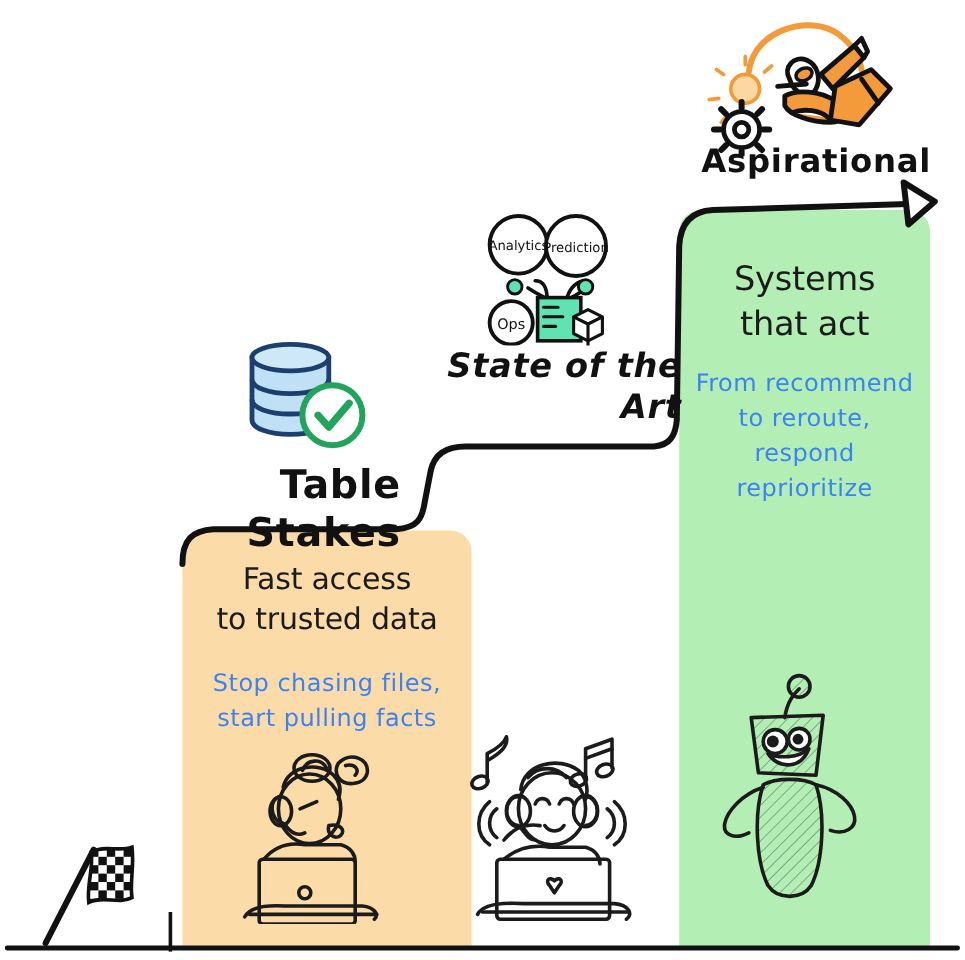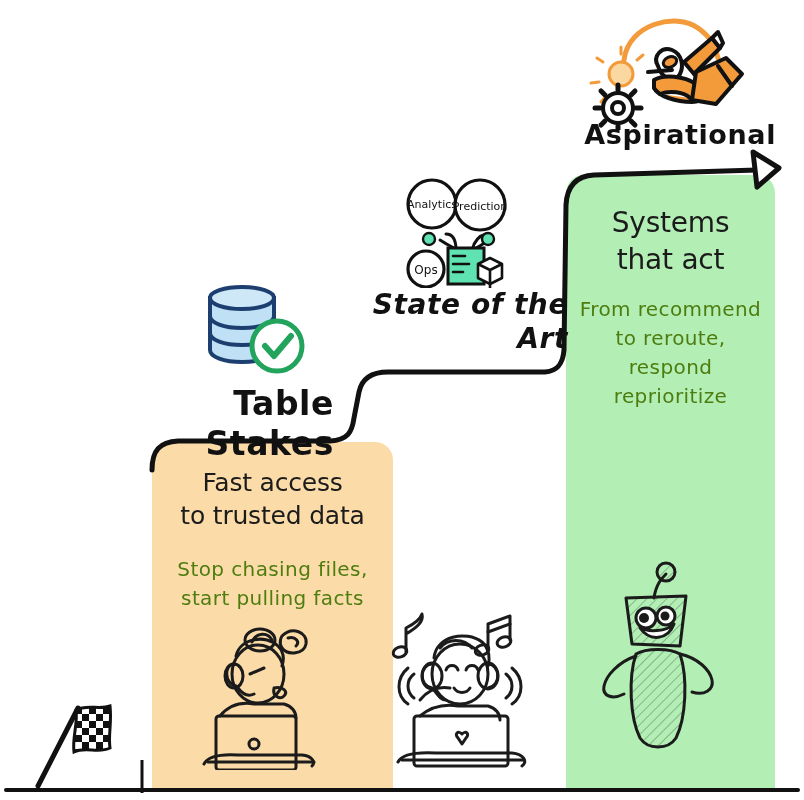--- a/index.html
+++ b/index.html
@@ -67,7 +67,7 @@
 
   <div class="step green" id="step-3" style="left:566px;top:175px;width:209px;height:615px;">
     <div class="fill" style="background:#b3efb4;"></div>
-    <div class="step-body" style="top:30px;">
+    <div class="step-body" style="top:40px;">
       <div class="headline">
         <div>Systems</div>
         <div>that act</div>

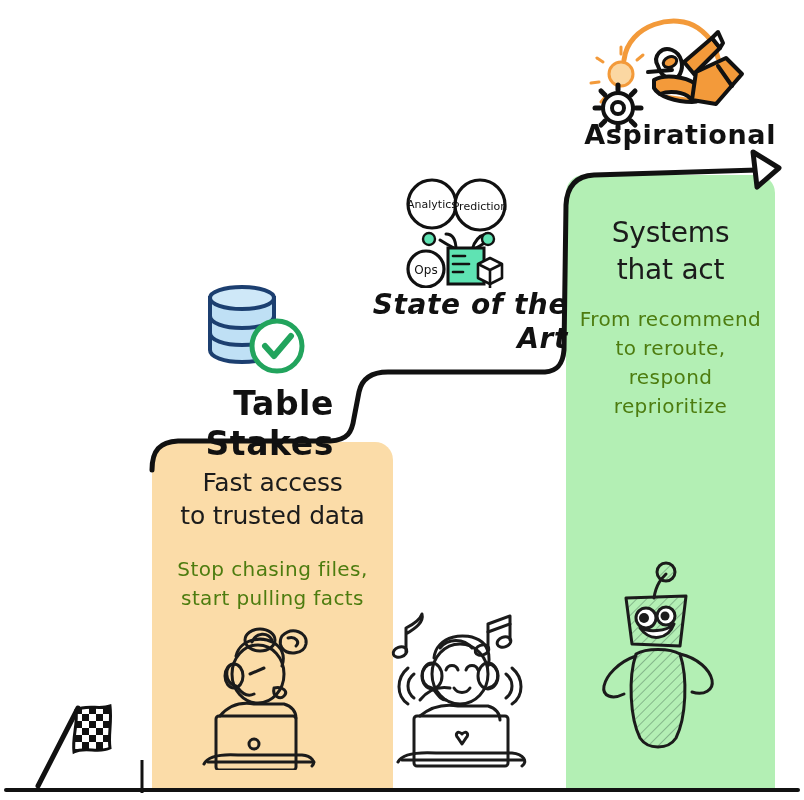--- a/index.html
+++ b/index.html
@@ -22,7 +22,7 @@
   }
   .sub{
     font-family:"DejaVu Sans",sans-serif;
-    font-size:20px;line-height:1.45;color:#4d7c0f;font-weight:400;
+    font-size:20px;line-height:1.45;color:#3b82f6;font-weight:400;
     margin-top:22px;letter-spacing:.4px;
   }
   .step.green .headline{font-size:28px;line-height:1.32;}

